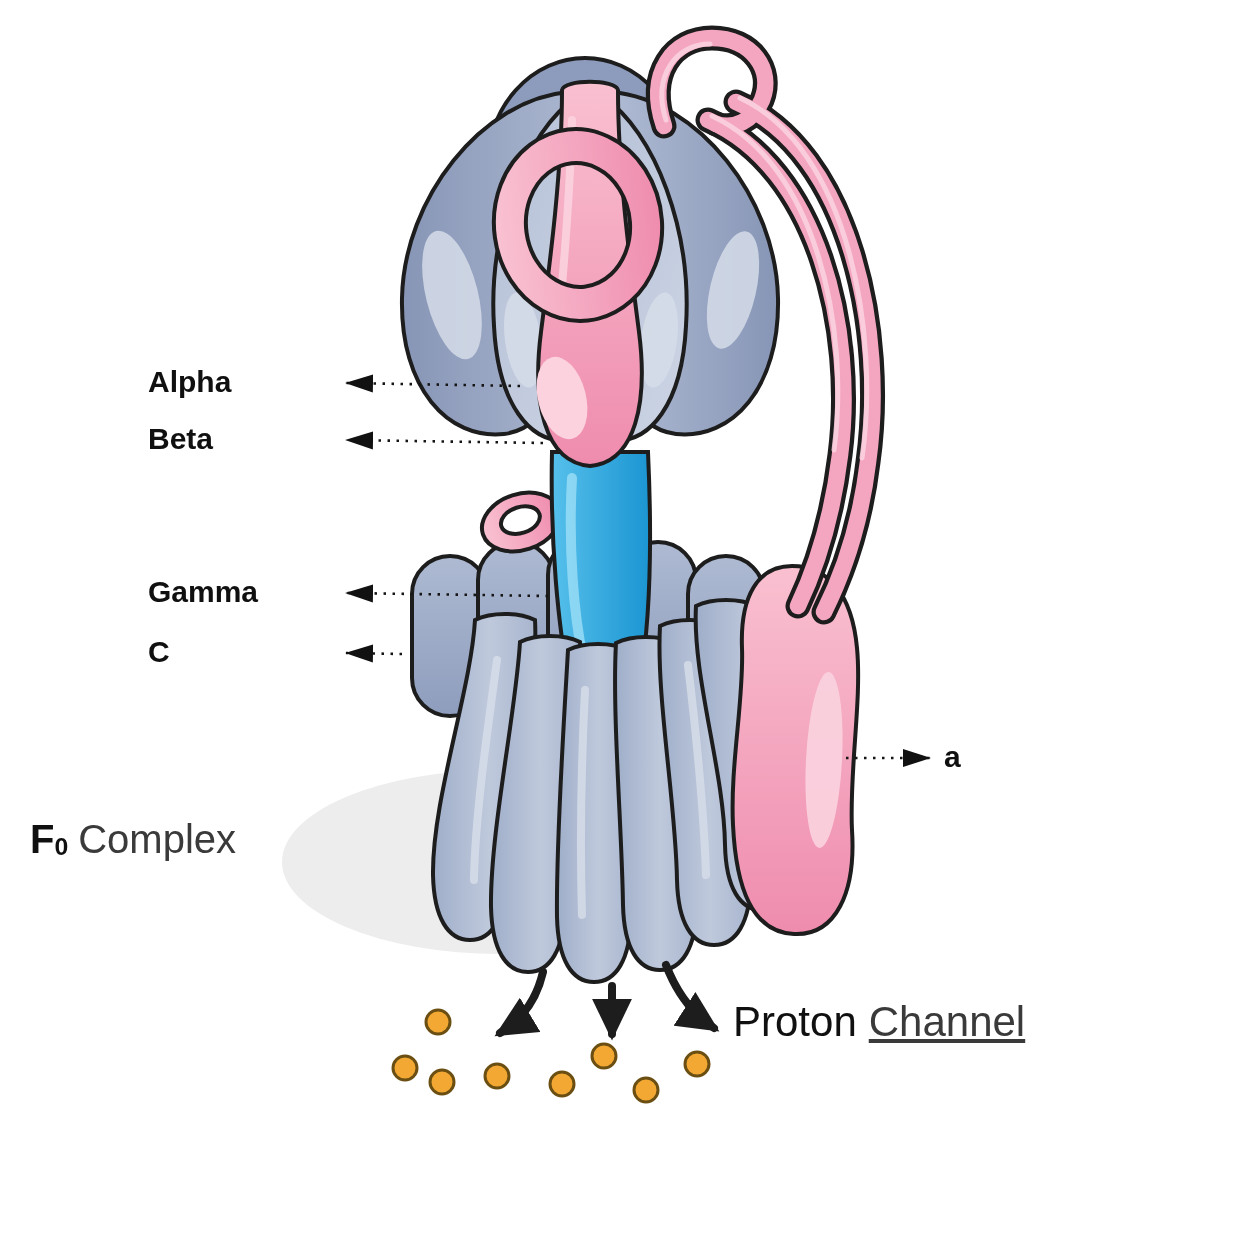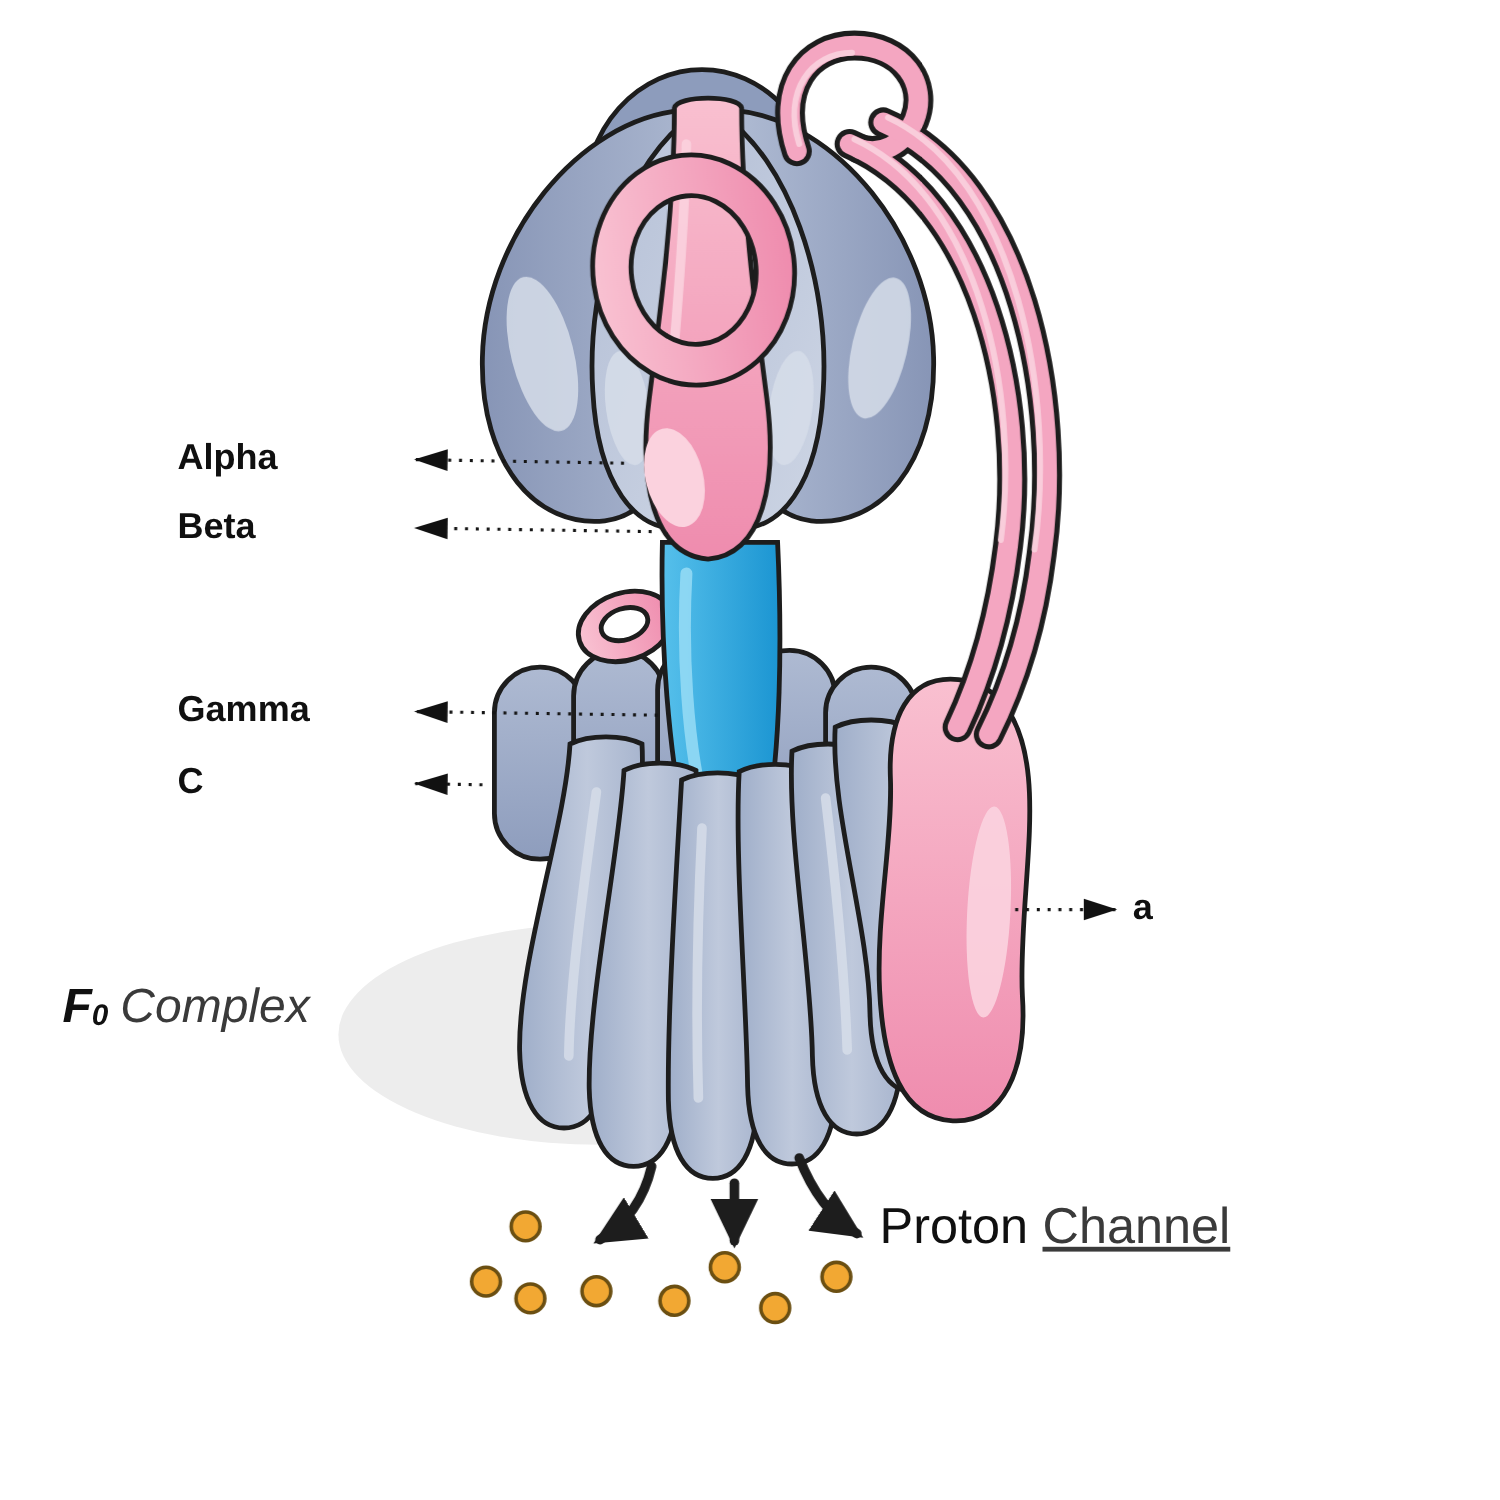--- a/index.html
+++ b/index.html
@@ -180,7 +180,7 @@
   <div class="label callout" style="left:148px; top:636px;">C</div>
   <div class="label small-callout" style="left:944px; top:741px;">a</div>
 
-  <div class="label lab-big" style="left:52px; top:818px;font-style:italic;">
+  <div class="label lab-big" style="left:30px; top:818px;">
     <span class="b"><span>F</span><span class="subscript">0</span></span><span class="r">Complex</span>
   </div>
 

